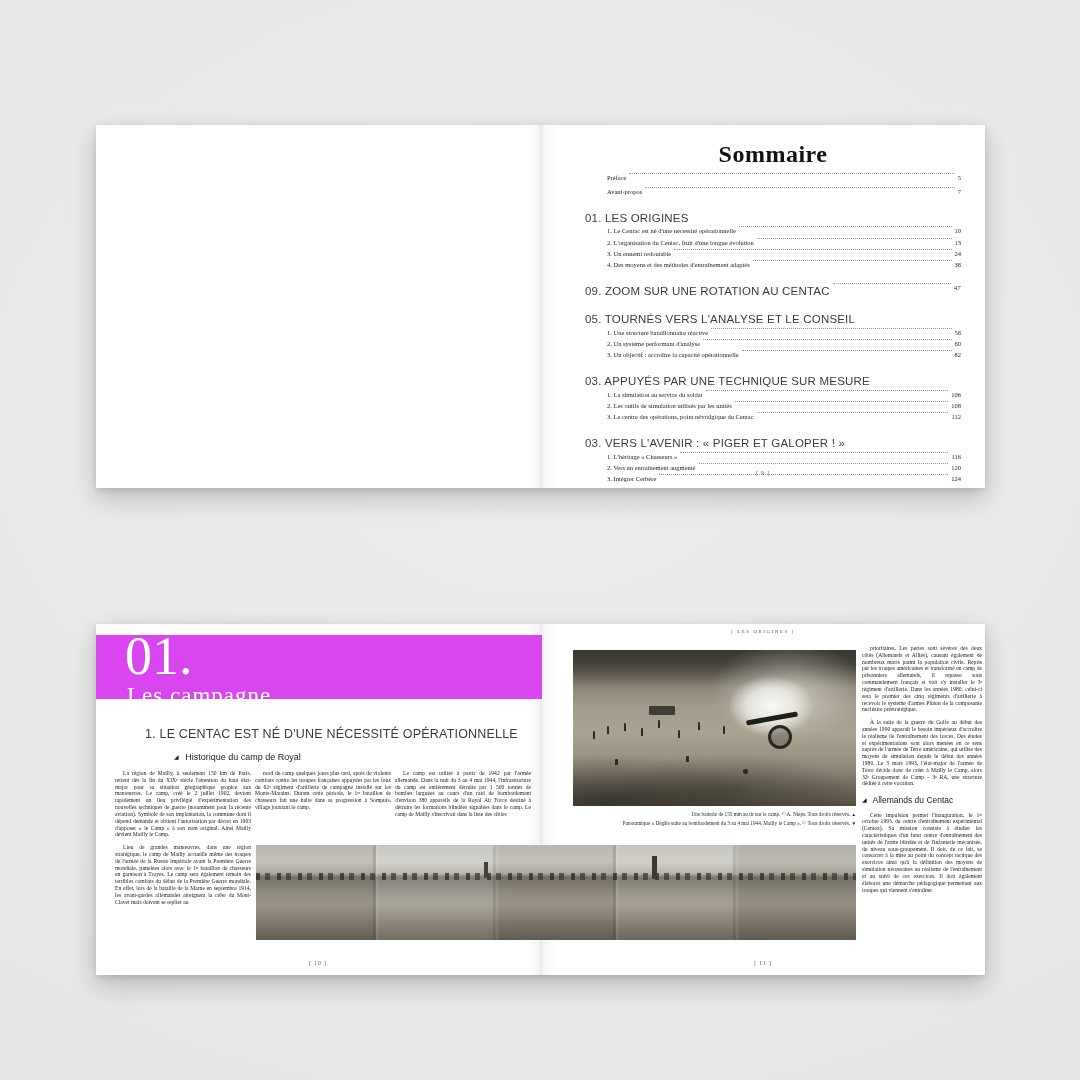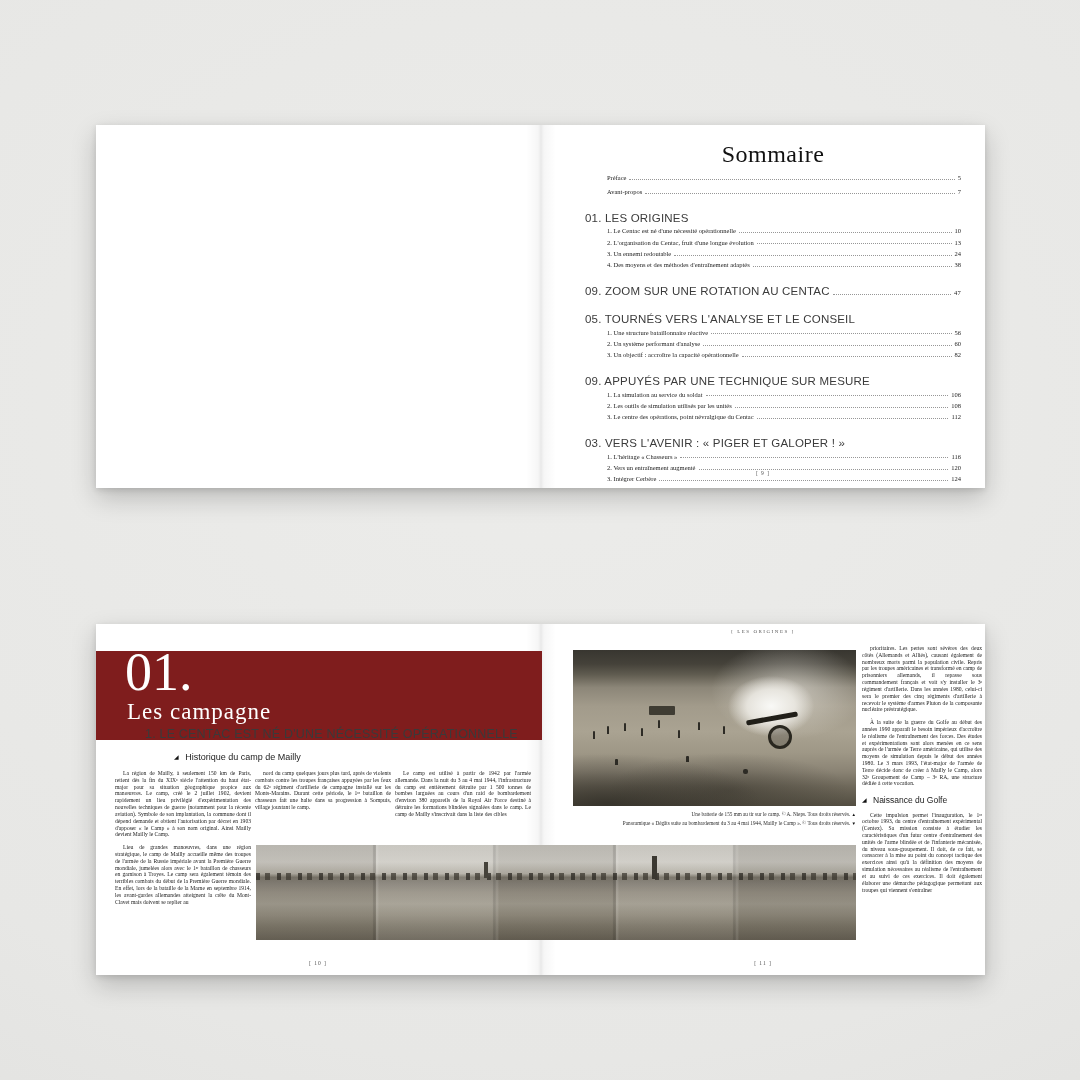--- a/index.html
+++ b/index.html
@@ -22,7 +22,7 @@
 
   
   .toc { position:absolute; left:489px; top:16px; width:376px; color:#1c1c1c; }
-  .toc-title { margin:0 0 7px 0; font-weight:400; font-size:24px; letter-spacing:0.5px; text-align:center; color:#111; }
+  .toc-title { margin:0 0 7px 0; font-weight:700; font-size:24px; letter-spacing:0.5px; text-align:center; color:#111; }
   .toc-row { display:flex; align-items:flex-end; line-height:1.05; }
   .leader { flex:1 1 auto; border-bottom:1px dotted #979797; margin:0 3px; transform:translateY(-2px); min-width:8px; }
   .toc-front { margin-top:7px; font-size:6.5px; padding-left:22px; }

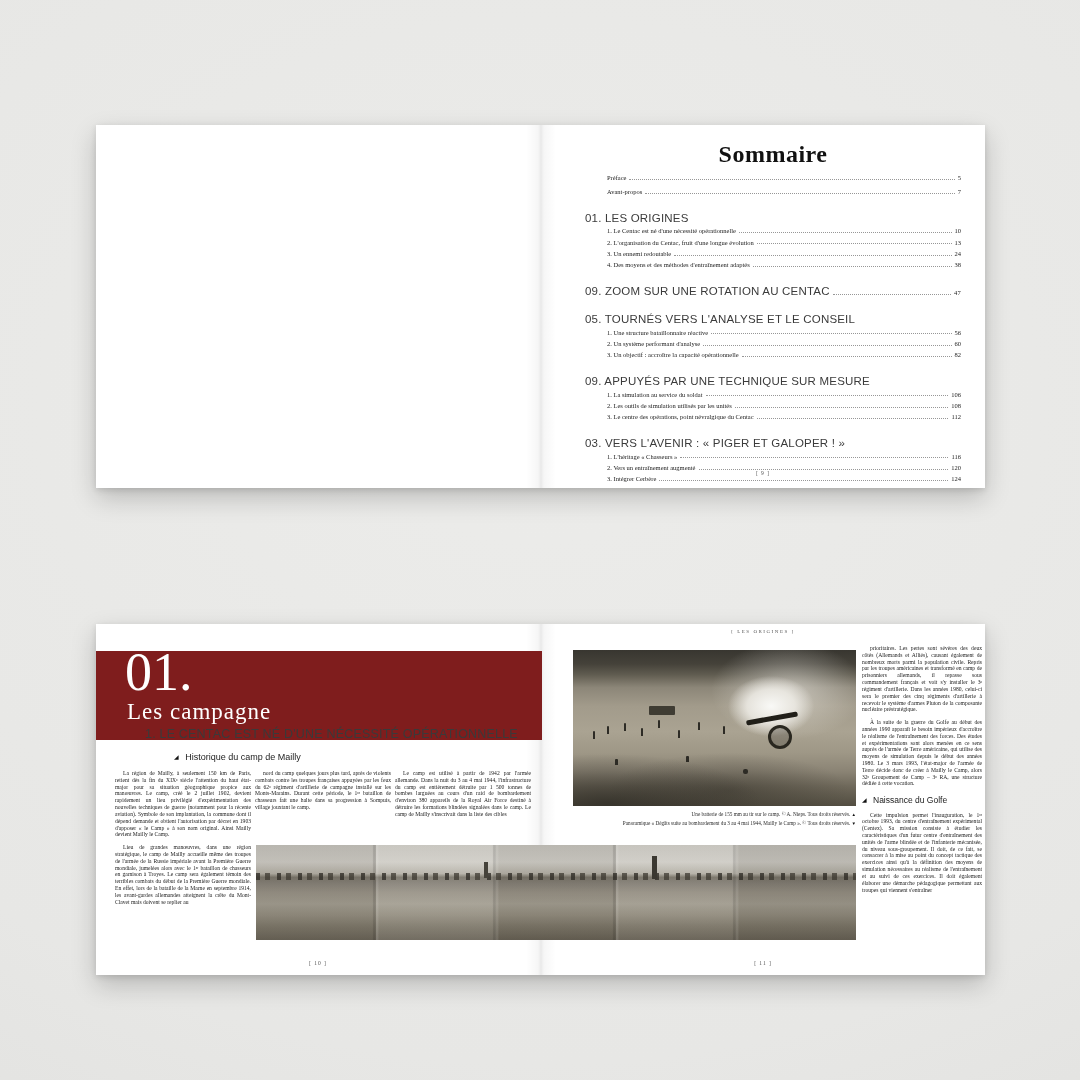--- a/index.html
+++ b/index.html
@@ -23,7 +23,7 @@
   
   .toc { position:absolute; left:489px; top:16px; width:376px; color:#1c1c1c; }
   .toc-title { margin:0 0 7px 0; font-weight:700; font-size:24px; letter-spacing:0.5px; text-align:center; color:#111; }
-  .toc-row { display:flex; align-items:flex-end; line-height:1.05; }
+  .toc-row { display:flex; align-items:flex-start; line-height:1.05; }
   .leader { flex:1 1 auto; border-bottom:1px dotted #979797; margin:0 3px; transform:translateY(-2px); min-width:8px; }
   .toc-front { margin-top:7px; font-size:6.5px; padding-left:22px; }
   .toc-chapter { margin-top:16px; font-family:"Liberation Sans", sans-serif; font-size:11.5px; color:#3b3b3b; letter-spacing:0.2px; }

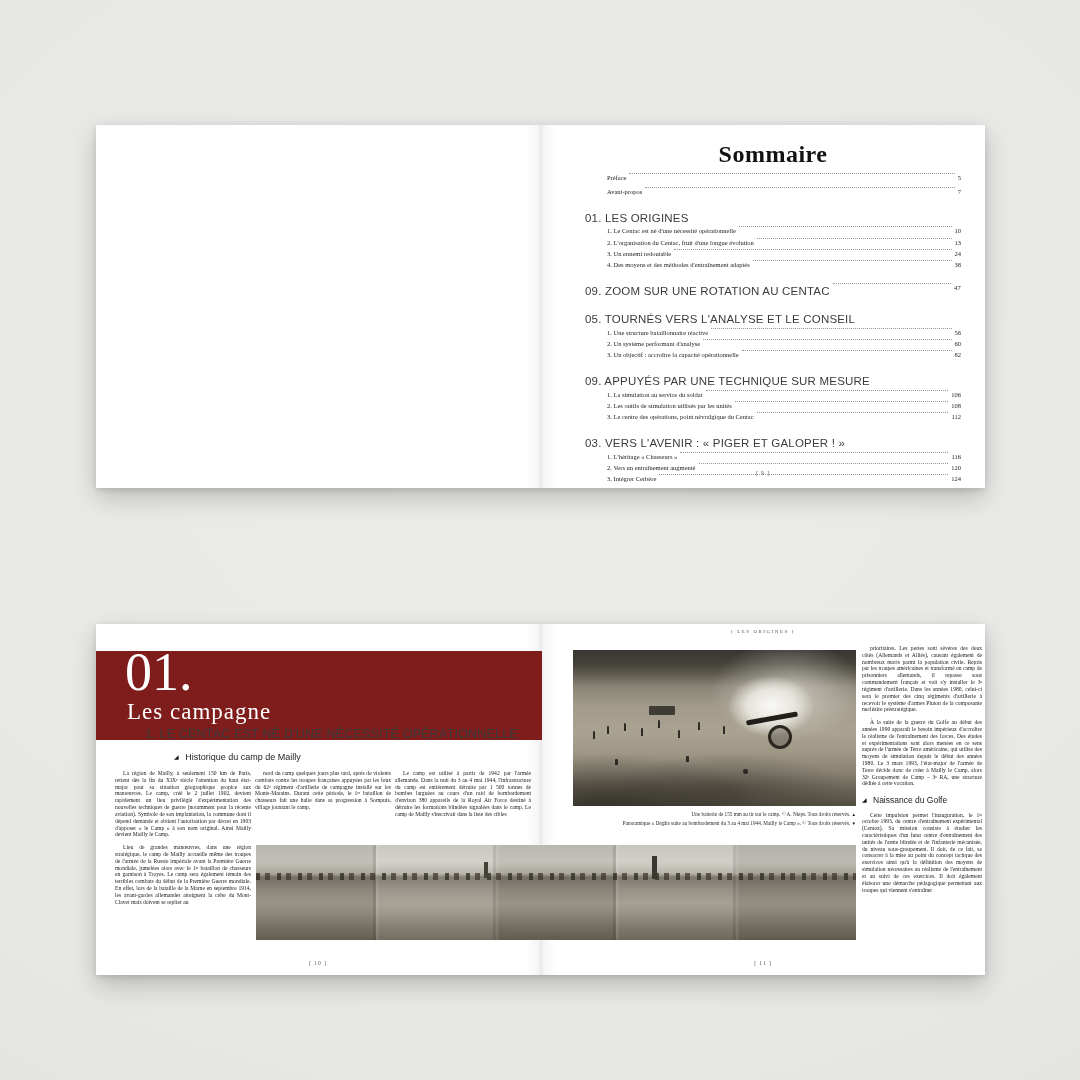--- a/index.html
+++ b/index.html
@@ -161,7 +161,7 @@
       </div>
 
       <div class="toc-row toc-chapter">
-        <span>09. APPUYÉS PAR UNE TECHNIQUE SUR MESURE</span>
+        <span>03. APPUYÉS PAR UNE TECHNIQUE SUR MESURE</span>
       </div>
       <div class="toc-row toc-sub">
         <span>1. La simulation au service du soldat</span>

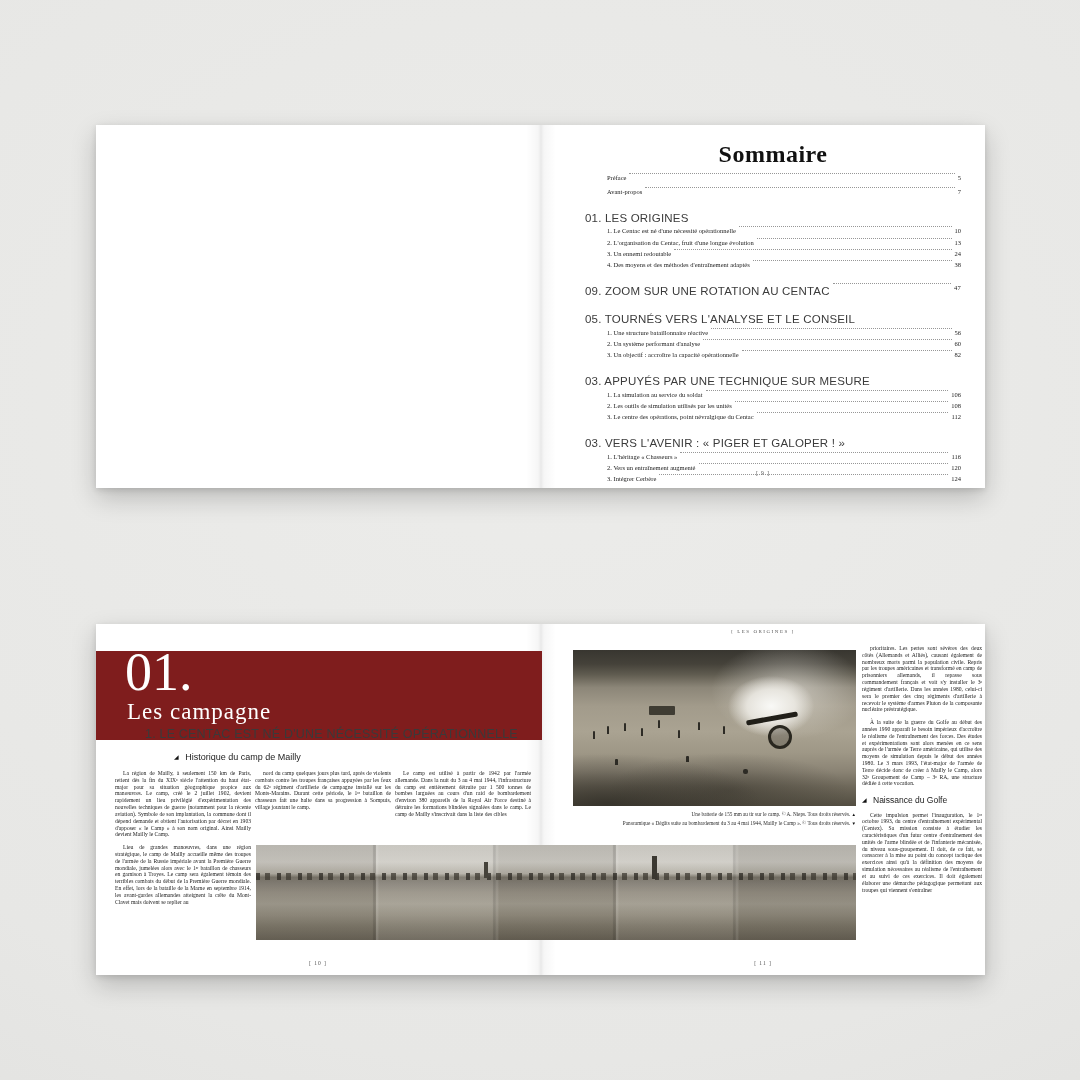--- a/index.html
+++ b/index.html
@@ -38,7 +38,7 @@
 
   
   .running-header { position:absolute; left:445px; top:5px; width:444px; text-align:center; font-size:5px; letter-spacing:1.5px; color:#555; }
-  .banner { position:absolute; left:0; top:27px; width:446px; height:89px; background:#7f1d1d; color:#fff; }
+  .banner { position:absolute; left:0; top:11px; width:446px; height:64px; background:#d946ef; color:#fff; }
   .banner-number { position:absolute; left:29px; top:-8px; font-size:54px; line-height:1.1; }
   .banner-title  { position:absolute; left:31px; top:48px; font-size:23px; letter-spacing:1px; }
 

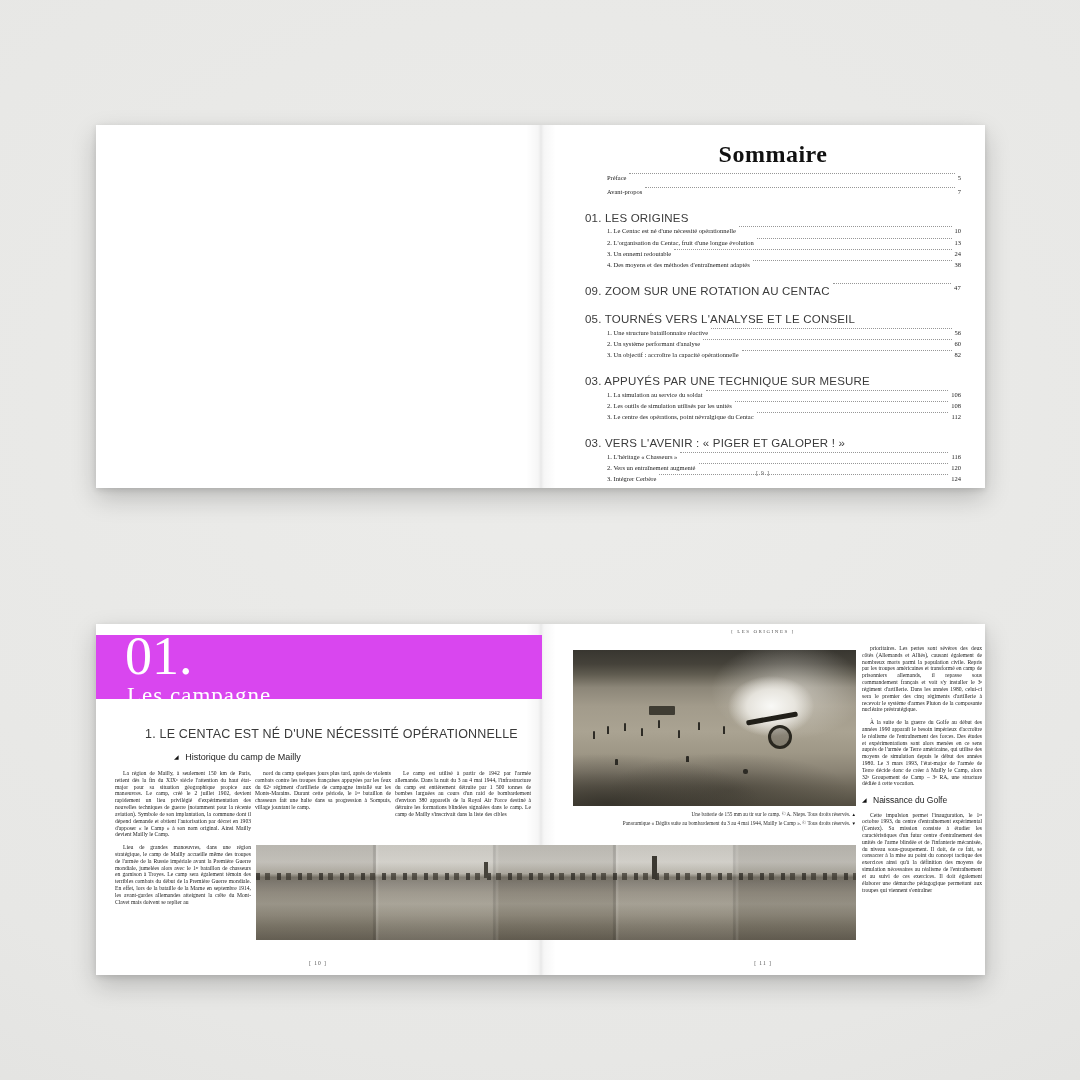--- a/index.html
+++ b/index.html
@@ -216,7 +216,7 @@
 
     <div class="subheading subheading-1">
       <span class="tri">◢</span>
-      <span>Historique du camp de Mailly</span>
+      <span>Historique du camp de Royal</span>
     </div>
 
     <div class="bodycol col-1">

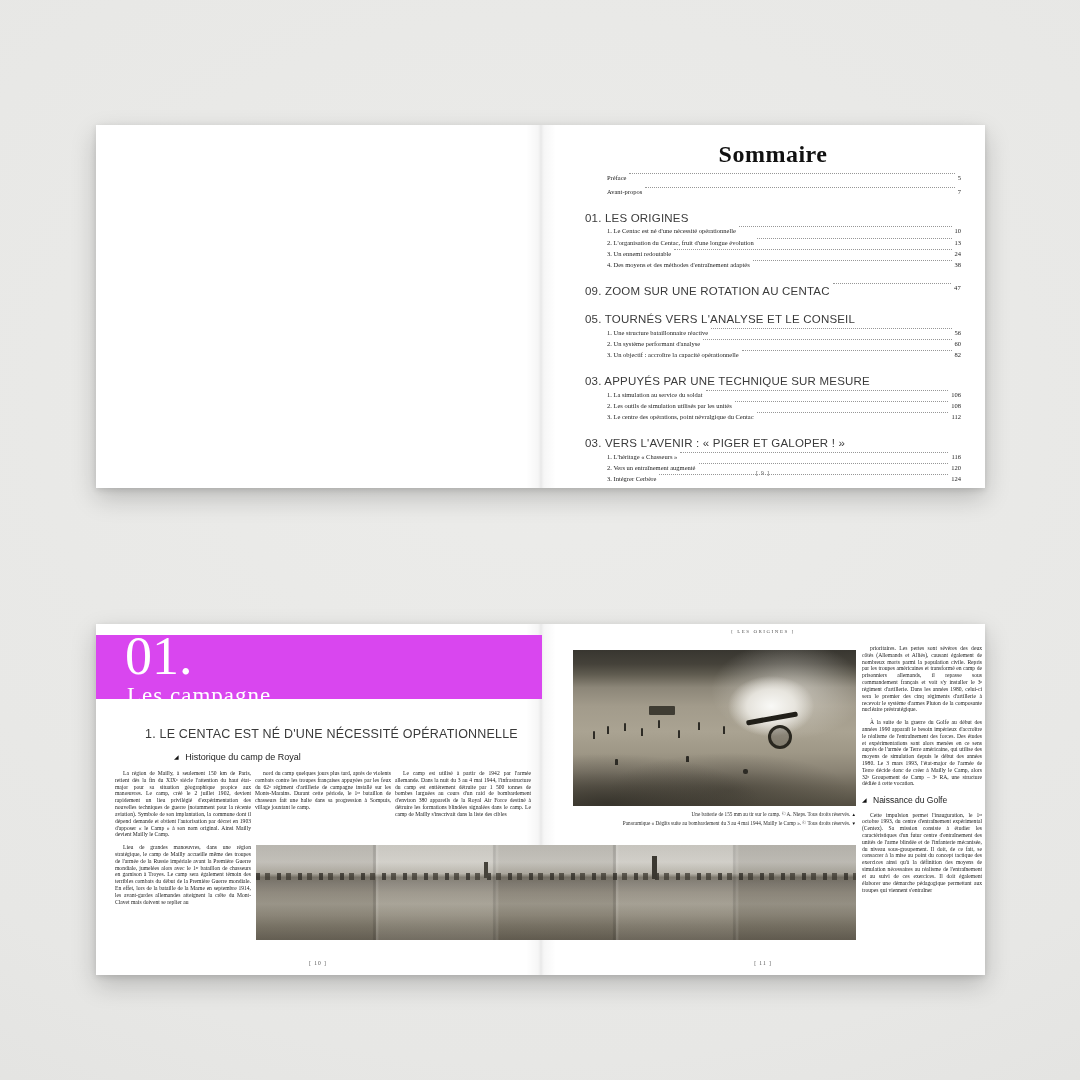--- a/index.html
+++ b/index.html
@@ -267,7 +267,7 @@
       <p>À la suite de la guerre du Golfe au début des années 1990 apparaît le besoin impérieux d'accroître le réalisme de l'entraînement des forces. Des études et expérimentations sont alors menées en ce sens auprès de l'armée de Terre américaine, qui utilise des moyens de simulation depuis le début des années 1980. Le 3 mars 1993, l'état-major de l'armée de Terre décide donc de créer à Mailly le Camp, alors 32ᵉ Groupement de Camp – 3ᵉ RA, une structure dédiée à cette vocation.</p>
       <div class="subheading subheading-2">
         <span class="tri">◢</span>
-        <span>Naissance du Golfe</span>
+        <span>Allemands du Centac</span>
       </div>
       <p>Cette impulsion permet l'inauguration, le 1ᵉʳ octobre 1993, du centre d'entraînement expérimental (Centex). Sa mission consiste à étudier les caractéristiques d'un futur centre d'entraînement des unités de l'arme blindée et de l'infanterie mécanisée, du niveau sous-groupement. Il doit, de ce fait, se consacrer à la mise au point du concept tactique des exercices ainsi qu'à la définition des moyens de simulation nécessaires au réalisme de l'entraînement et au suivi de ces exercices. Il doit également élaborer une démarche pédagogique permettant aux troupes qui viennent s'entraîner</p>
     </div>

